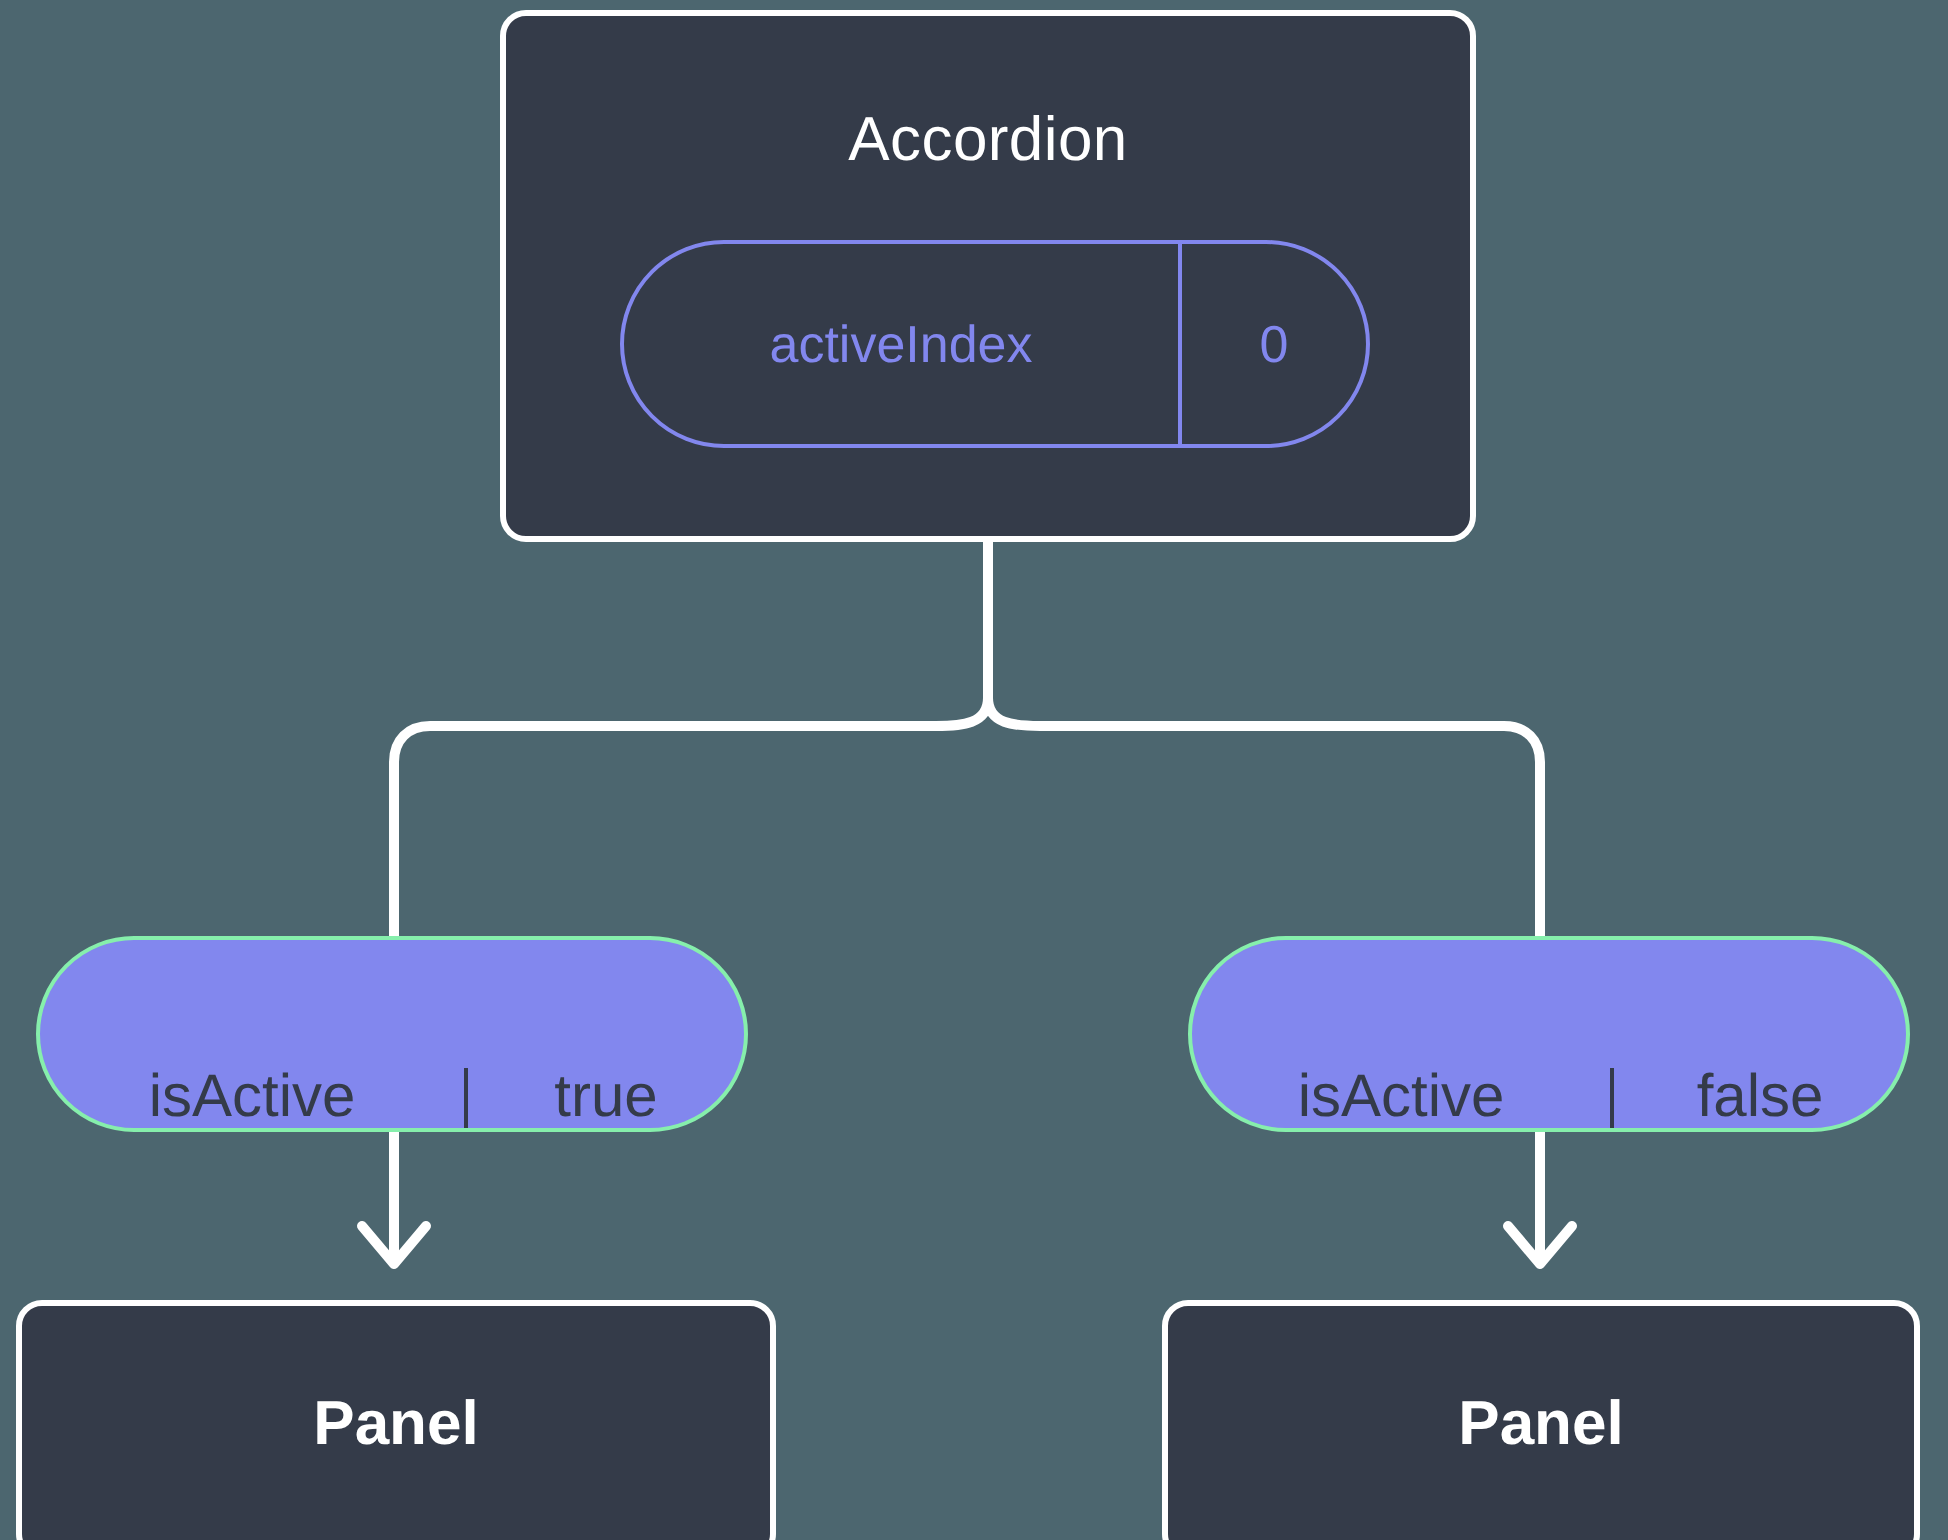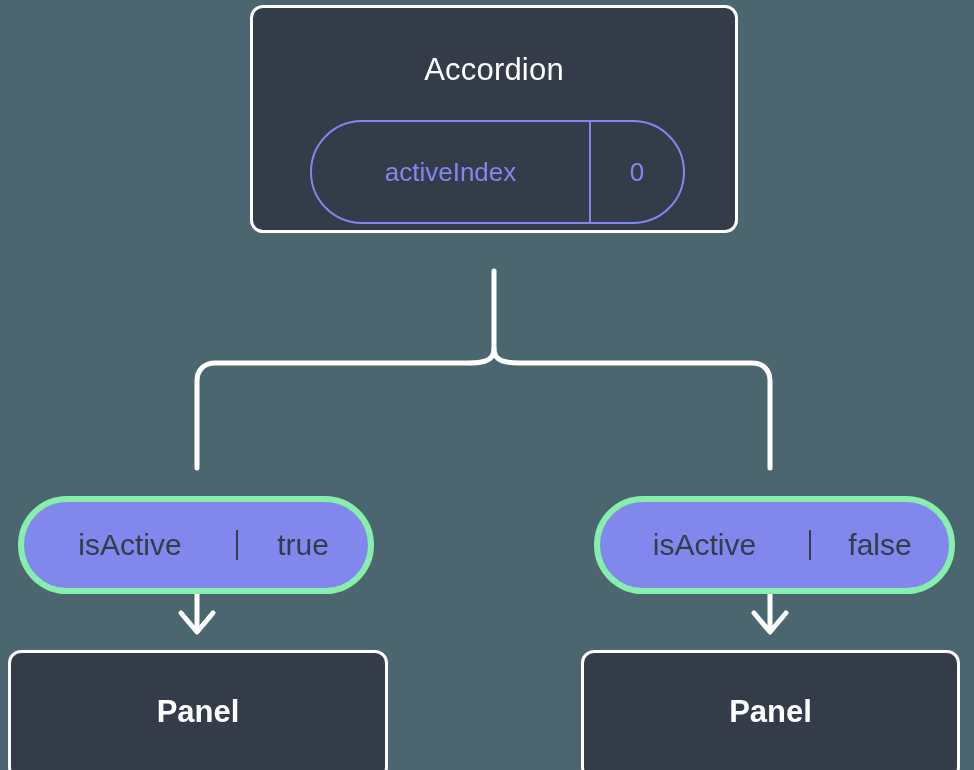--- a/index.html
+++ b/index.html
@@ -45,7 +45,7 @@
     left: 250px;
     top: 5px;
     width: 488px;
-    height: 228px;
+    height: 266px;
     flex-direction: column;
     justify-content: flex-start;
     padding-top: 46px;

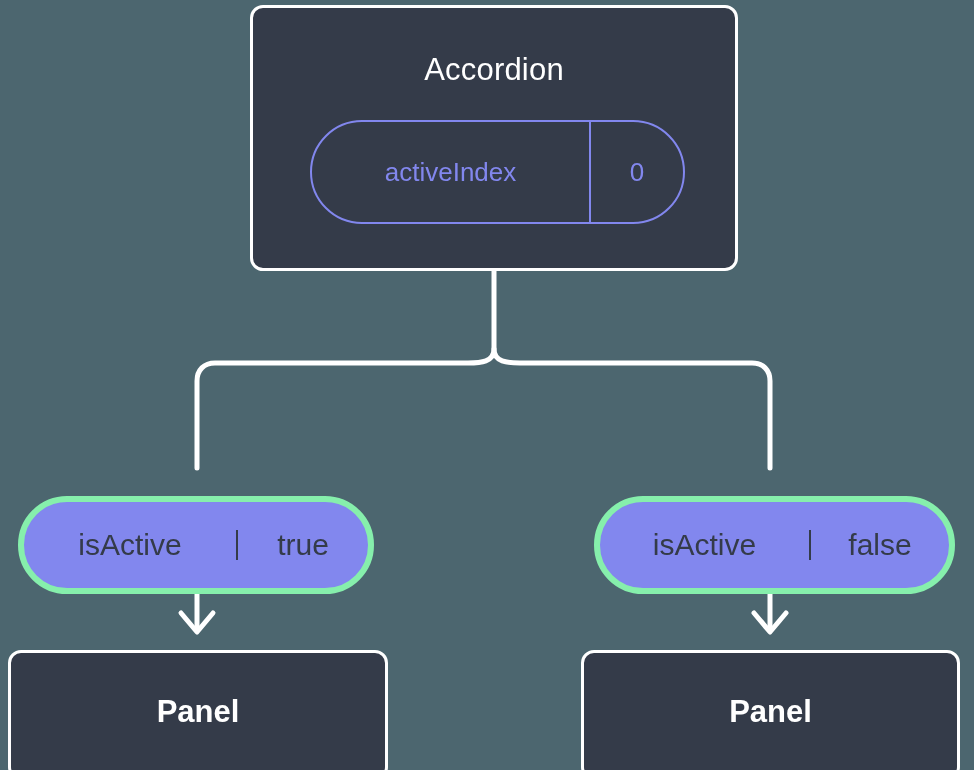--- a/index.html
+++ b/index.html
@@ -98,15 +98,14 @@
     position: absolute;
     box-sizing: border-box;
     display: flex;
-    align-items: center;
+    align-items: flex-end;
     background: #8287ee;
-    border: 6px solid #86efac;
+    border: 2px solid #86efac;
     border-radius: 999px;
     color: #343b49;
     overflow: hidden;
     top: 468px;
     height: 98px;
-    margin-top: 28px;
   }
   .pill-filled .pill-key,
   .pill-filled .pill-val {

